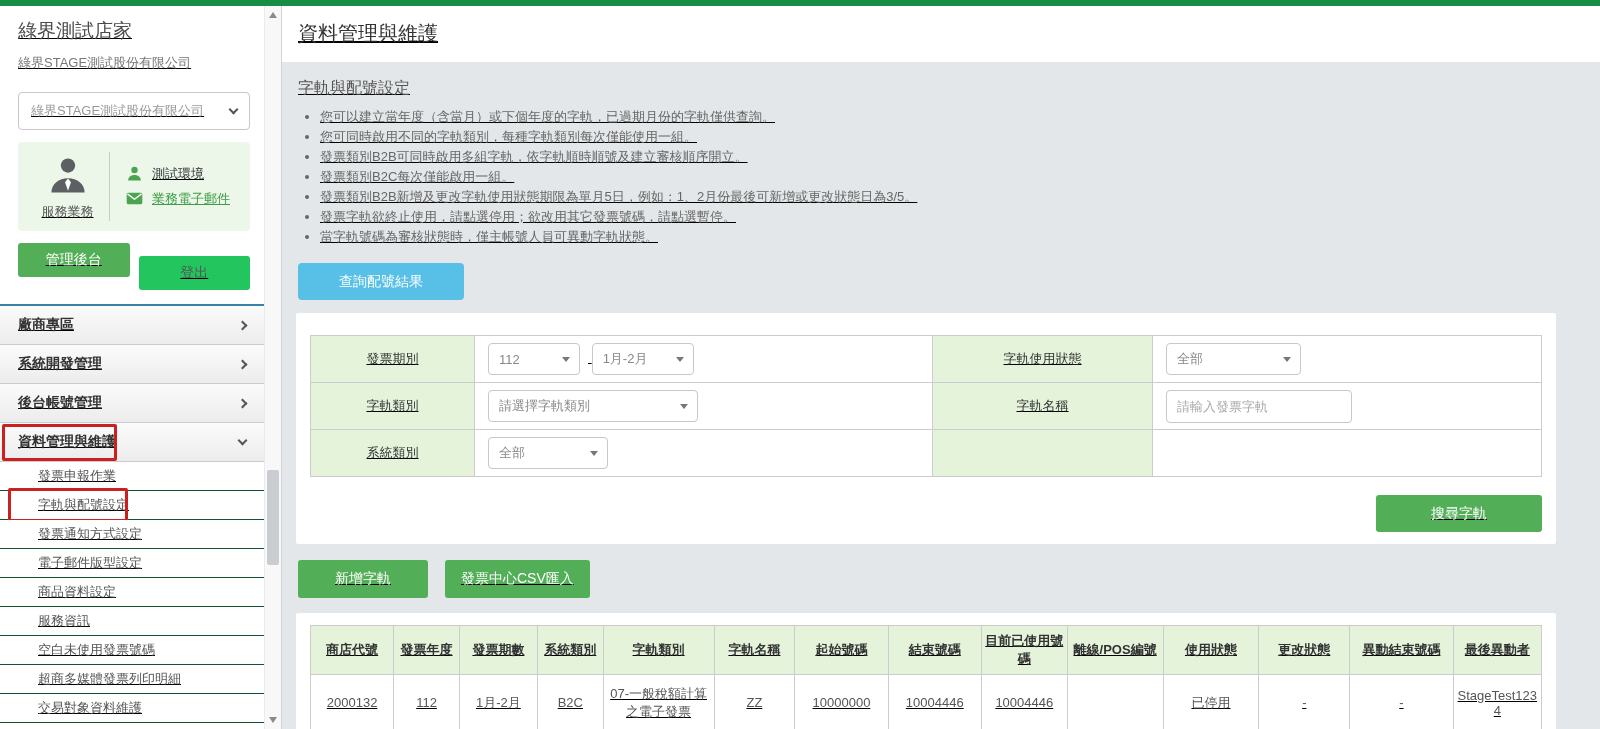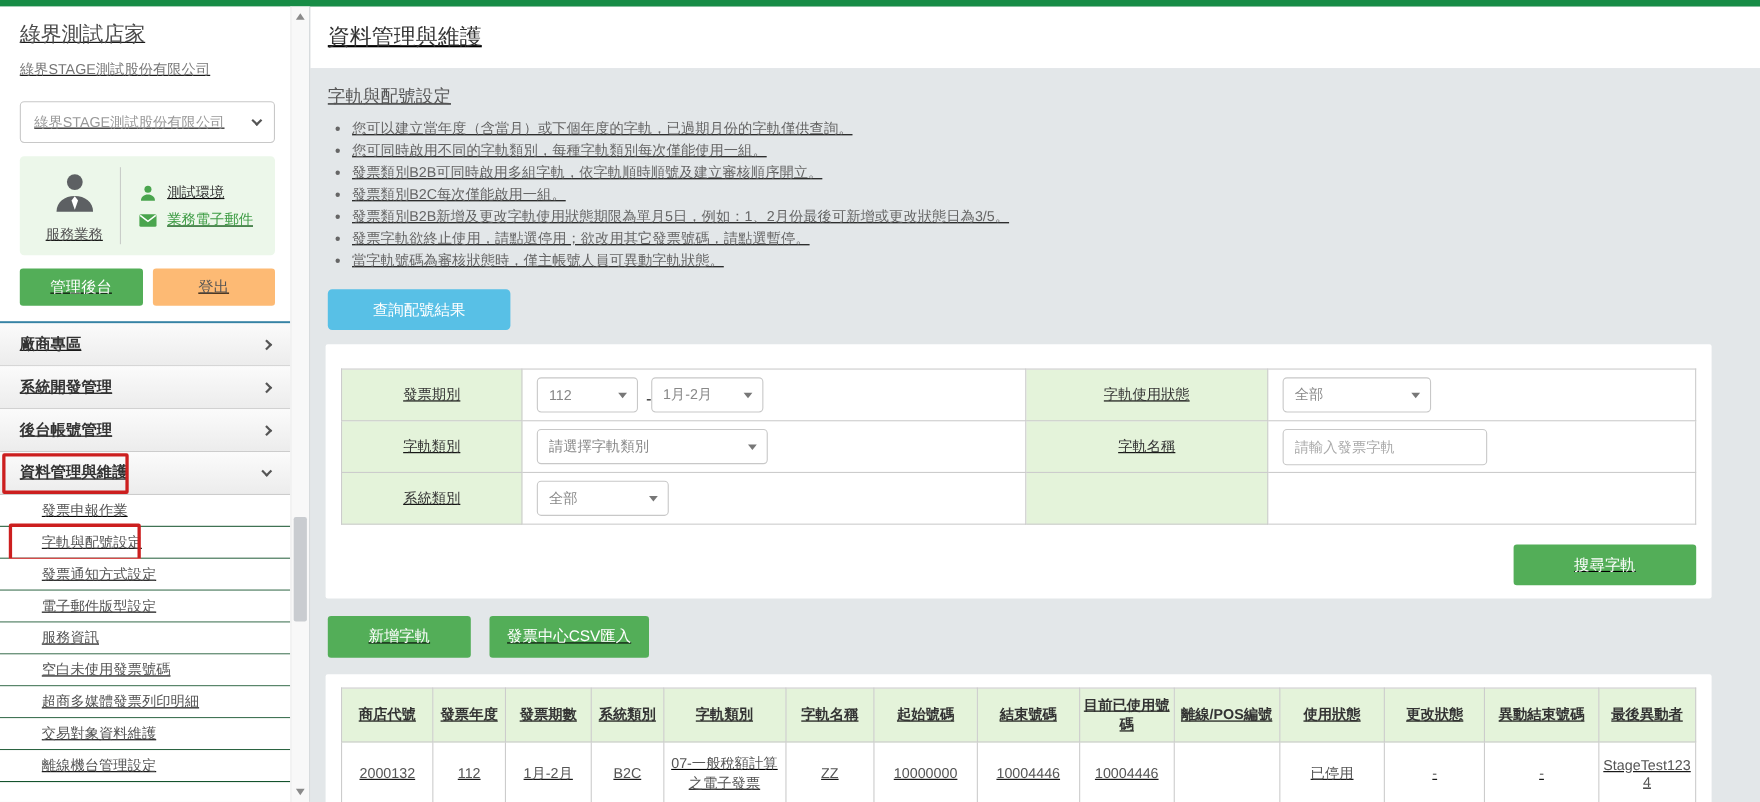--- a/index.html
+++ b/index.html
@@ -25,7 +25,7 @@
   .avatar-block svg { width:42px; height:42px; }
   .avatar-label { font-size:13px; color:#555; margin-top:3px; }
   .info-right { padding-left:16px; }
-  .info-row { display:flex; align-items:flex-end; font-size:13px; color:#333; margin:7px 0; gap:9px; }
+  .info-row { display:flex; align-items:flex-start; font-size:13px; color:#333; margin:7px 0; gap:9px; }
   .info-row svg { width:17px; height:17px; flex:none; }
   .email-link { color:#3f9d46; text-decoration:underline; cursor:pointer; }
   .btn-row { margin-top:12px; display:flex; gap:9px; }

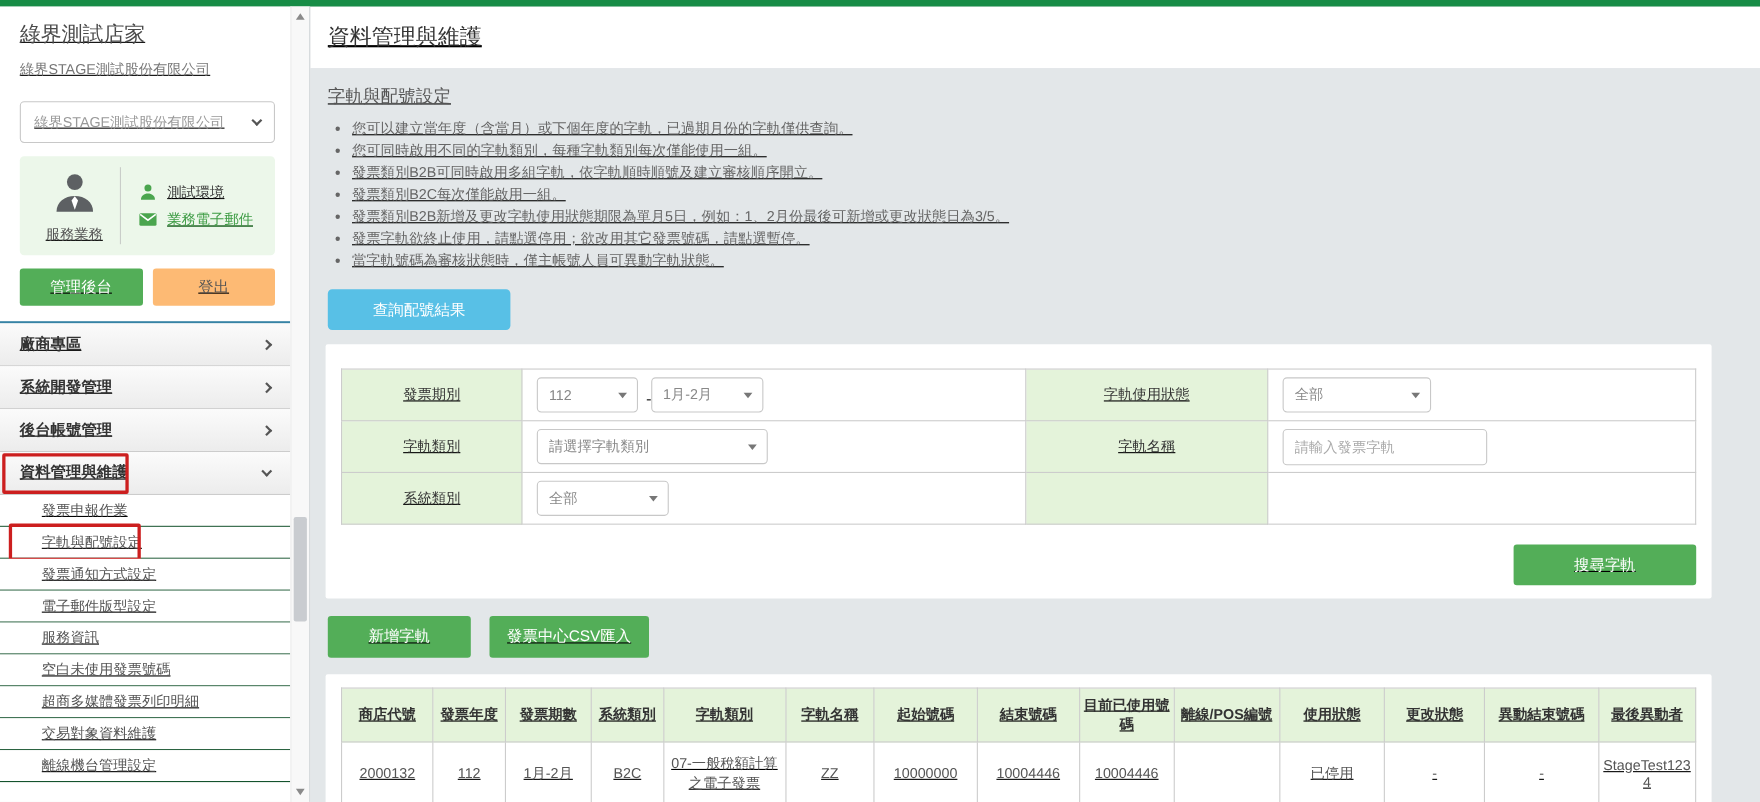--- a/index.html
+++ b/index.html
@@ -31,7 +31,7 @@
   .btn-row { margin-top:12px; display:flex; gap:9px; }
   .btn-row .btn { flex:1; height:34px; border-radius:3px; font-size:14px; display:flex; align-items:center; justify-content:center; cursor:pointer; }
   .btn-admin { background:#53ae58; color:#fff; }
-  .btn-logout { background:#fdba74; border:1px solid #c8c8c8; color:#555; }
+  .btn-logout { background:#22c55e; border:1px solid #c8c8c8; color:#555;margin-top:13px; }
   .teal-divider { margin-top:14px; border-top:2px solid #3783a5; }
 
   .menu-group { height:39px; display:flex; align-items:center; justify-content:space-between; padding:16px 18px;

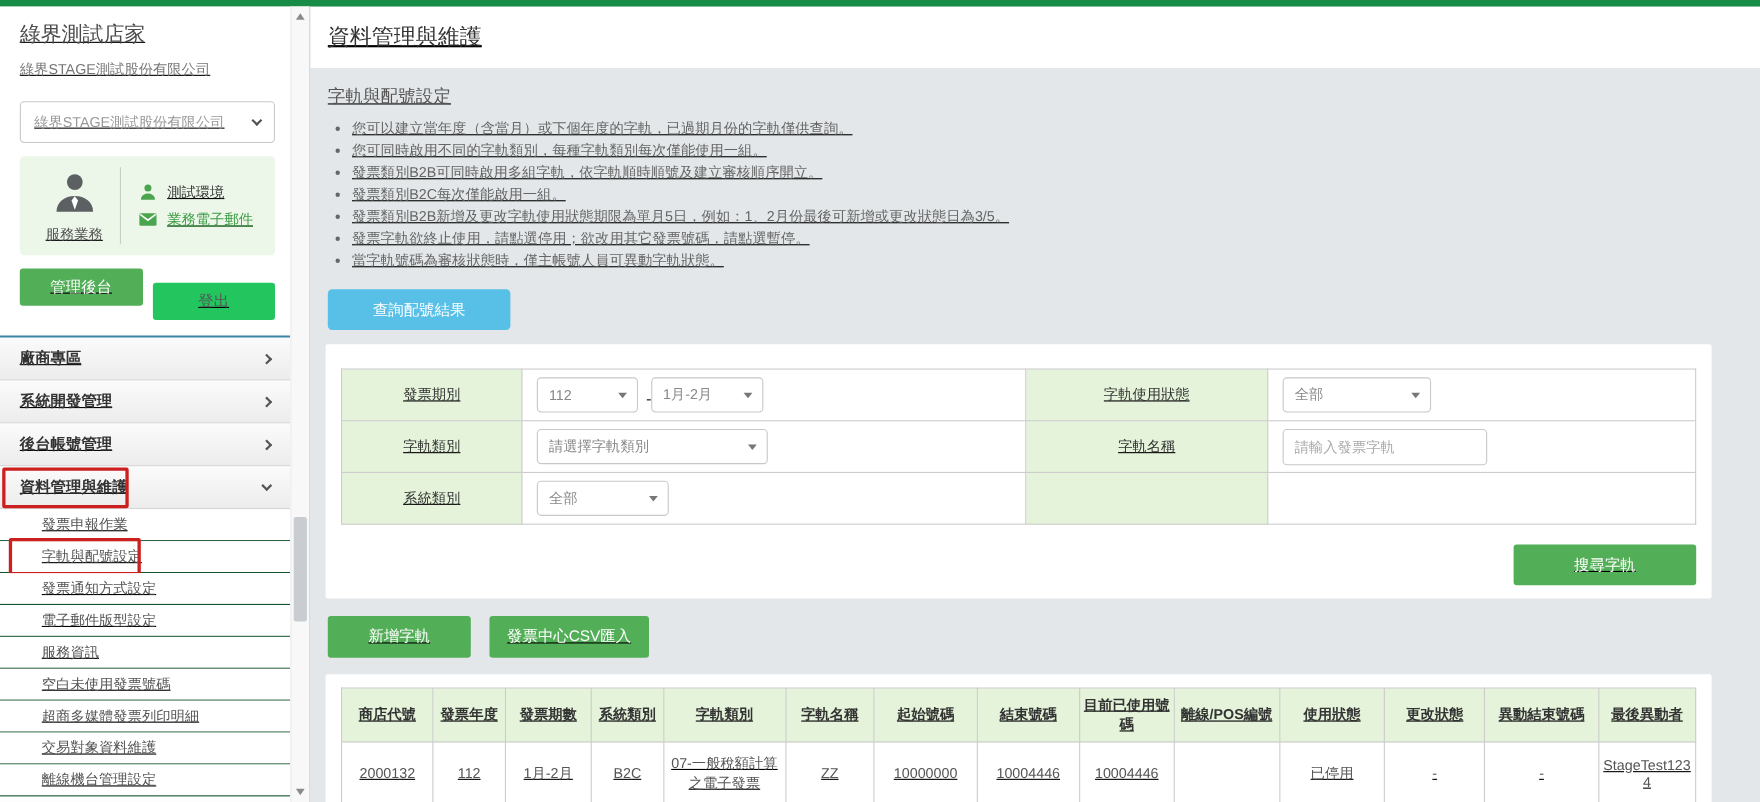--- a/index.html
+++ b/index.html
@@ -167,6 +167,9 @@
           <span>電子郵件版型設定</span>
         </div>
       <div class="submenu-item">
+          <span>商品資料設定</span>
+        </div>
+      <div class="submenu-item">
           <span>服務資訊</span>
         </div>
       <div class="submenu-item">

